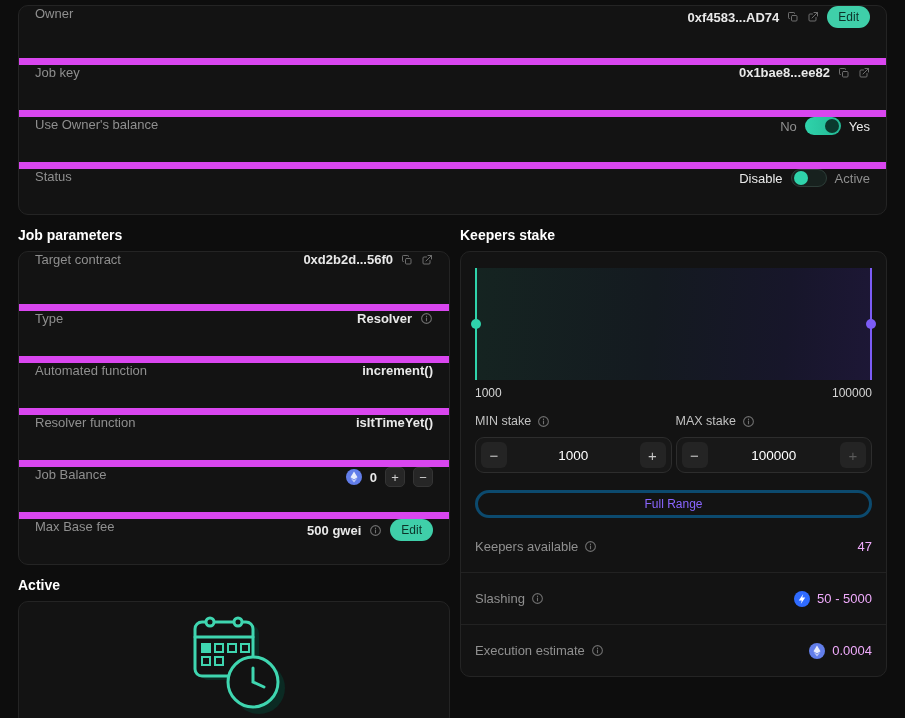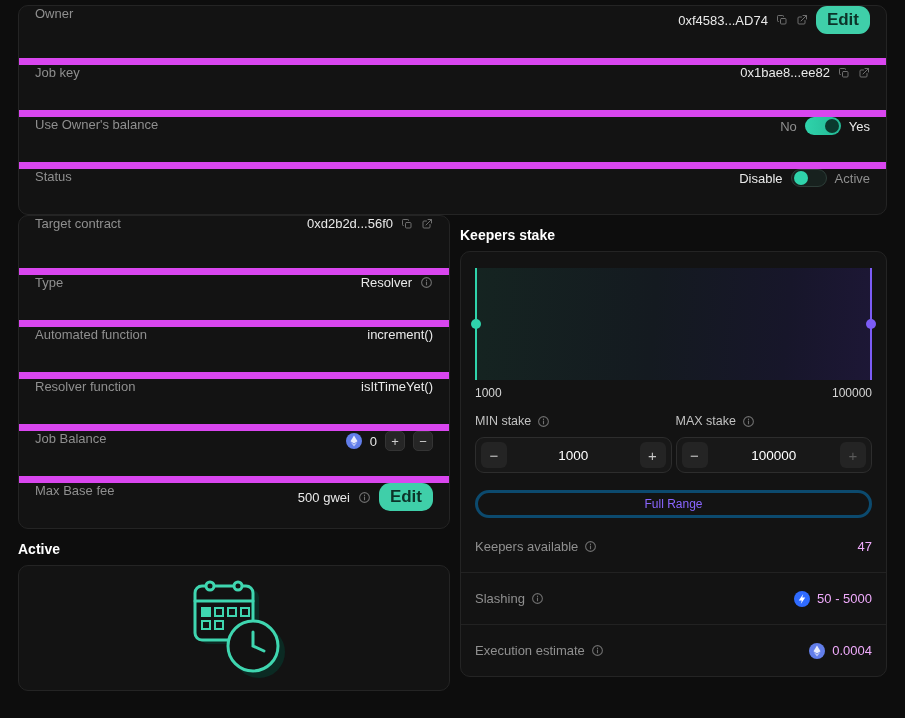--- a/index.html
+++ b/index.html
@@ -21,7 +21,7 @@
   .row + .row { border-top:7px solid #d946ef; }
   .label { color:#8f8f8f; display:flex; align-items:center; gap:6px; }
   .right { display:flex; align-items:center; gap:8px; }
-  .value { color:#e9e9e9; }
+  .value { color:#e9e9e9;font-weight:bold; }
 
   .svgic { width:12px; height:12px; fill:none; stroke:currentColor; stroke-width:2;
            stroke-linecap:round; stroke-linejoin:round; color:#6f6f6f; cursor:pointer; }

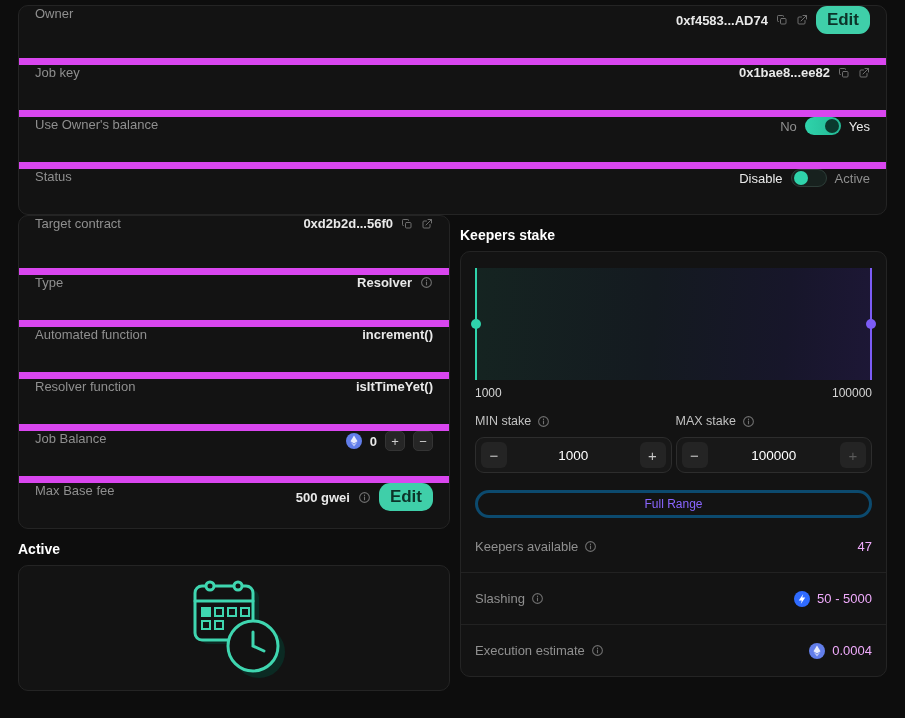--- a/index.html
+++ b/index.html
@@ -29,7 +29,7 @@
 
   .edit-btn {
     background:#3fcfa9; color:#0c3329; border:none; border-radius:11px;
-    font-size:17px; font-weight:bold; padding:4px 11px; cursor:pointer;
+    font-size:12px; font-weight:normal; padding:4px 11px; cursor:pointer;
     font-family:"Liberation Sans", sans-serif;
   }
 

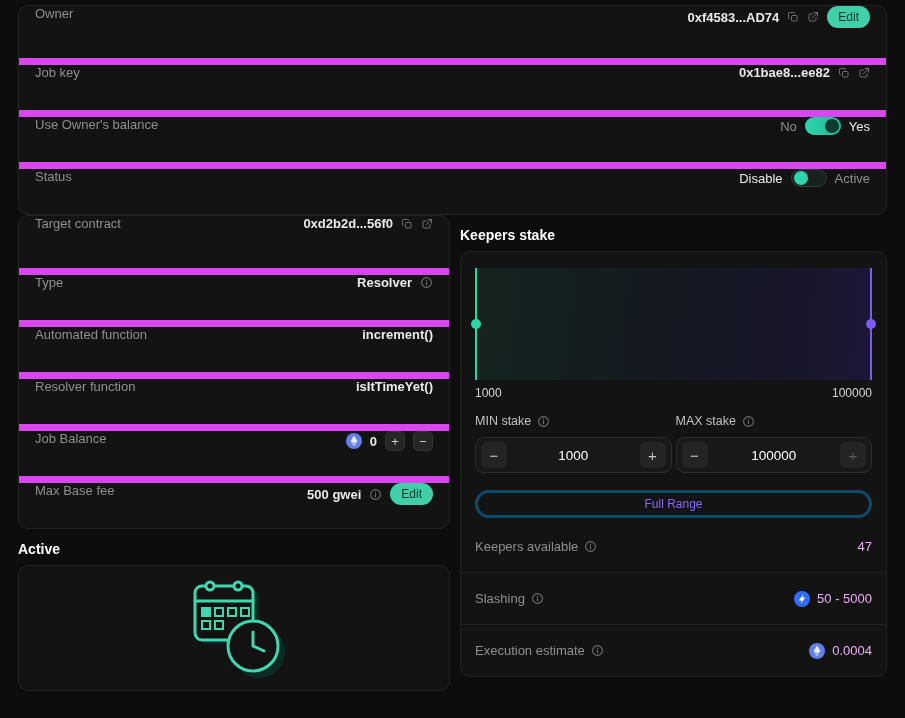--- a/index.html
+++ b/index.html
@@ -154,6 +154,7 @@
   <div class="columns">
 
     <div>
+      <h3 class="section-title">Job parameters</h3>
 
       <section class="card">
 

